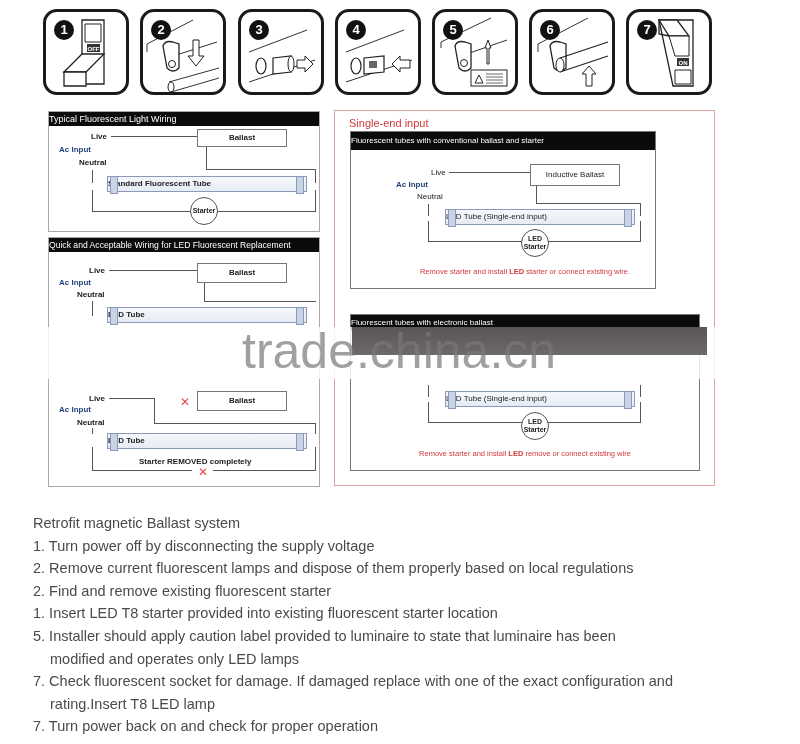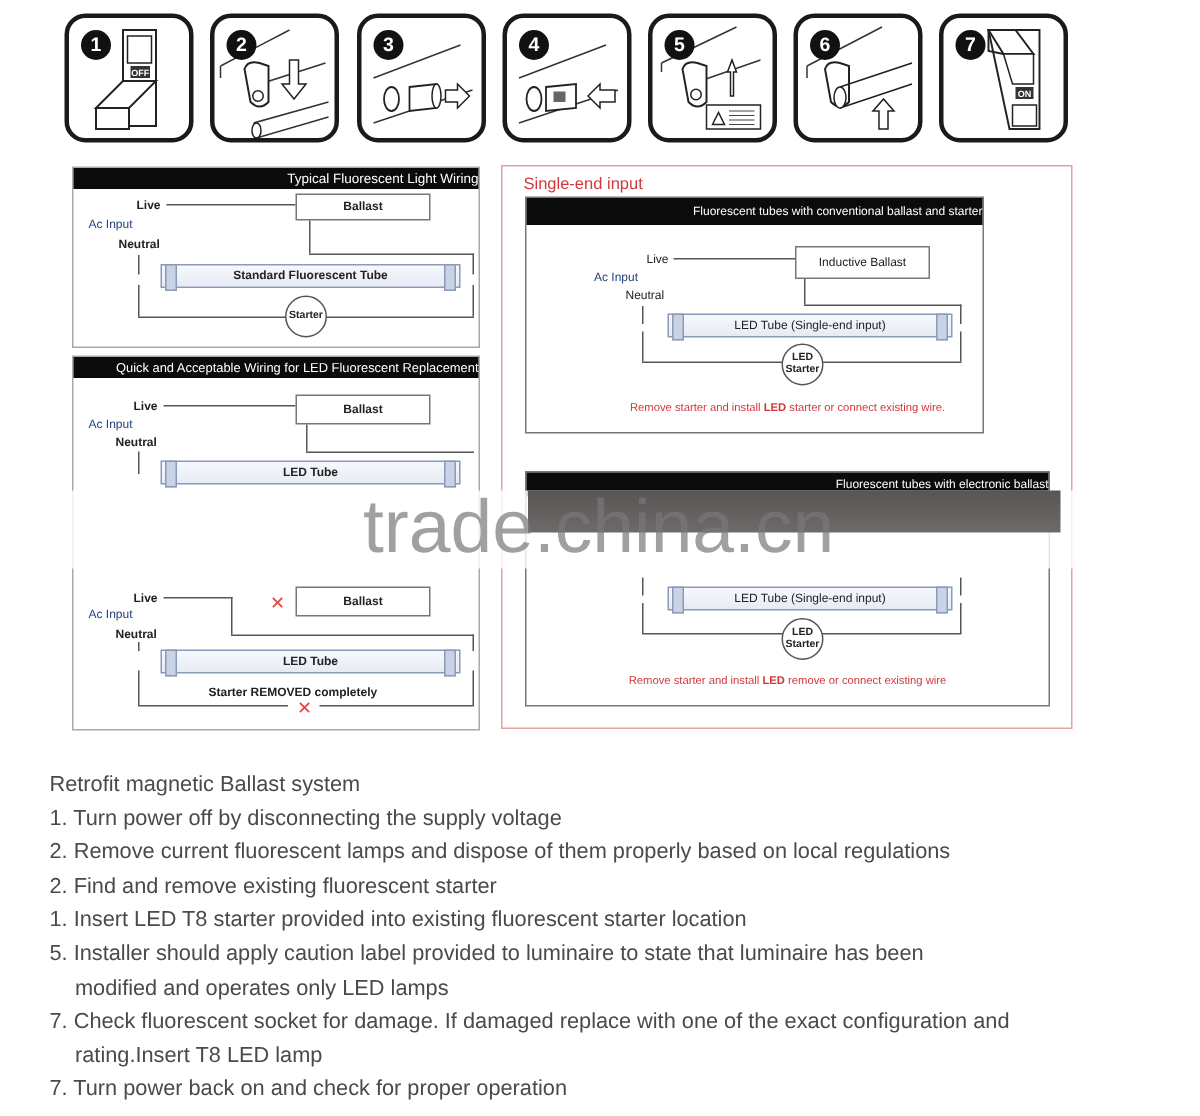--- a/index.html
+++ b/index.html
@@ -14,7 +14,7 @@
 
   
   .panel { position: absolute; background: #fff; border: 1px solid #a9a9a9; }
-  .panel-title { background: #0b0b0b; color: #fff; font: 9px "Liberation Sans", sans-serif; text-align: right; height: 14px; line-height: 14px; }
+  .panel-title { background: #0b0b0b; color: #fff; font: 9px "Liberation Sans", sans-serif; text-align: left; height: 14px; line-height: 14px; }
   .lbl { position: absolute; font: bold 8px "Liberation Sans", sans-serif; color: #222; white-space: nowrap; }
   .lbl.blue { color: #24427c; font-weight: normal; }
   .box { position: absolute; border: 1px solid #777; background: #fff; font: bold 8px "Liberation Sans", sans-serif; text-align: center; }

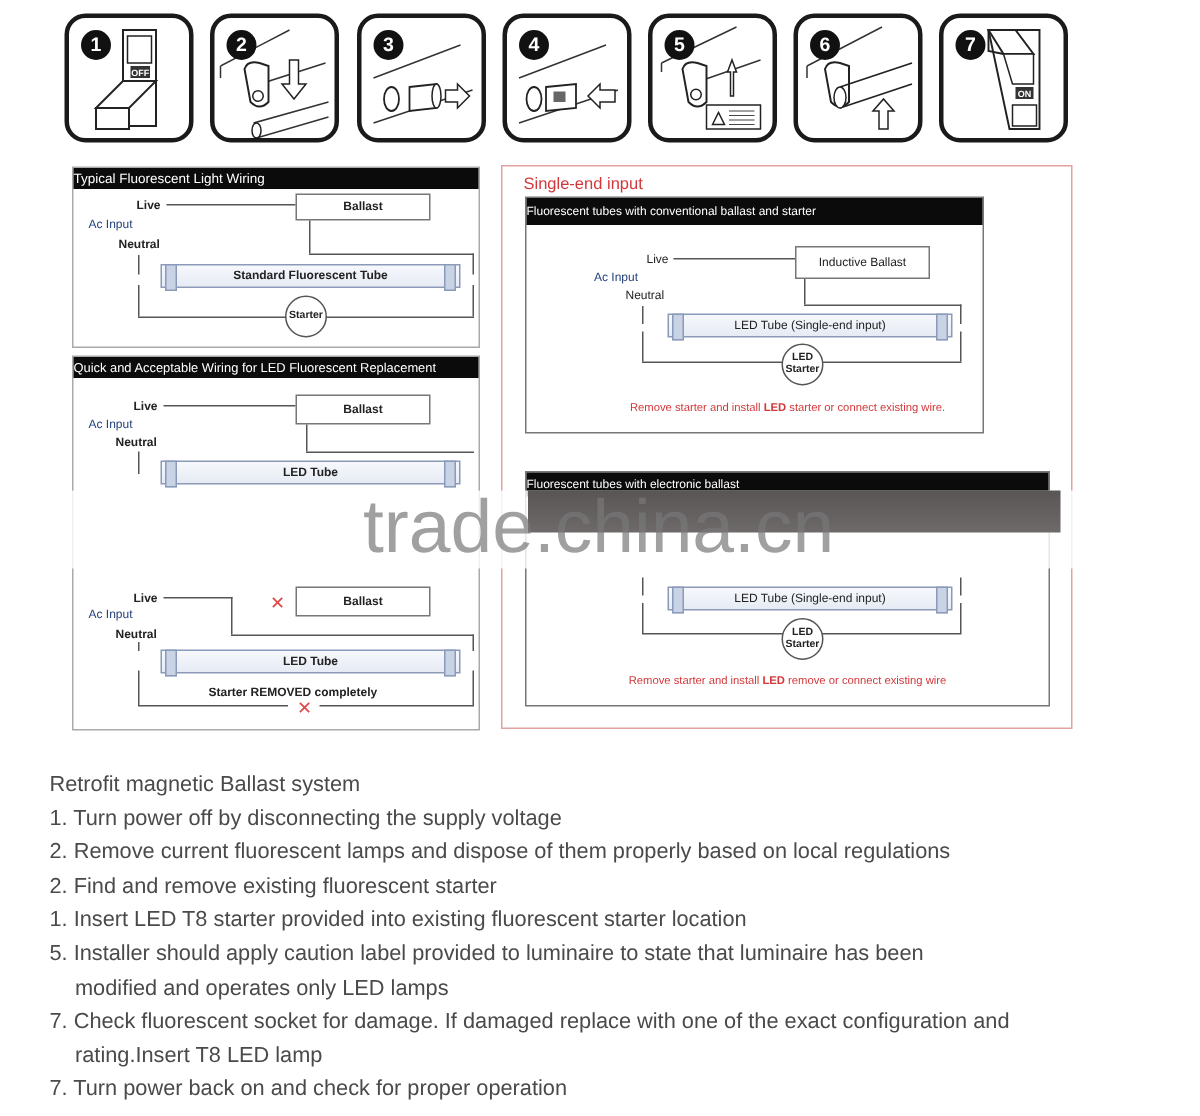--- a/index.html
+++ b/index.html
@@ -16,7 +16,7 @@
   .panel { position: absolute; background: #fff; border: 1px solid #a9a9a9; }
   .panel-title { background: #0b0b0b; color: #fff; font: 9px "Liberation Sans", sans-serif; text-align: left; height: 14px; line-height: 14px; }
   .lbl { position: absolute; font: bold 8px "Liberation Sans", sans-serif; color: #222; white-space: nowrap; }
-  .lbl.blue { color: #24427c; font-weight: normal; }
+  .lbl.blue { color: #24427c; font-weight: bold; }
   .box { position: absolute; border: 1px solid #777; background: #fff; font: bold 8px "Liberation Sans", sans-serif; text-align: center; }
   .tube { position: absolute; border: 1px solid #8a9ab8; background: linear-gradient(#f6f8fc, #e6ebf4); font: bold 8px "Liberation Sans", sans-serif; text-align: center; }
   .tube::before, .tube::after { content: ""; position: absolute; top: -1px; width: 6px; height: calc(100% + 2px); border: 1px solid #8a9ab8; background: #c9d3e6; }

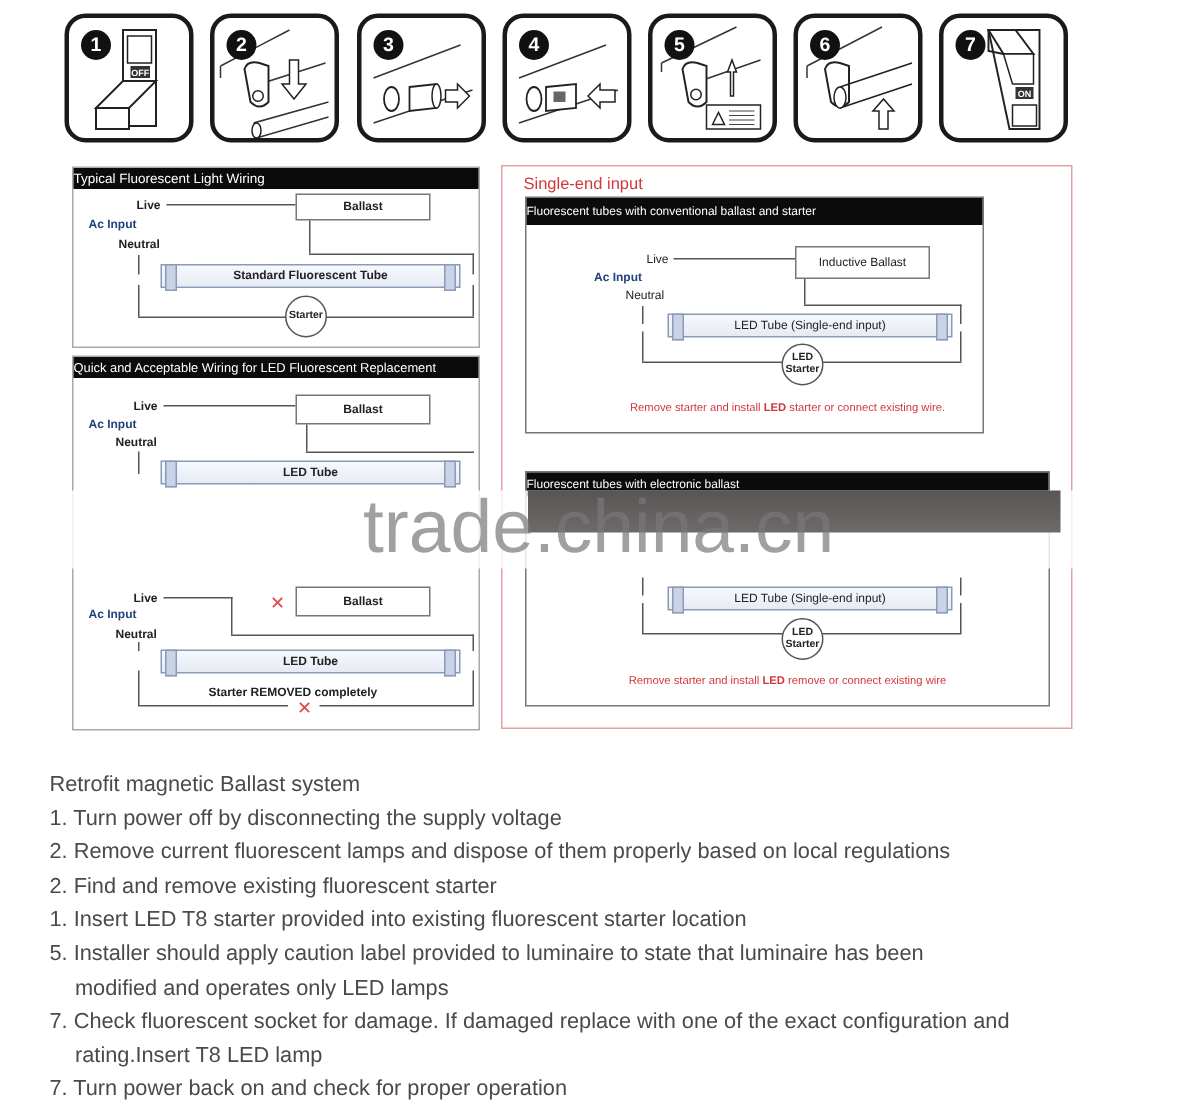--- a/index.html
+++ b/index.html
@@ -18,7 +18,7 @@
   .lbl { position: absolute; font: bold 8px "Liberation Sans", sans-serif; color: #222; white-space: nowrap; }
   .lbl.blue { color: #24427c; font-weight: bold; }
   .box { position: absolute; border: 1px solid #777; background: #fff; font: bold 8px "Liberation Sans", sans-serif; text-align: center; }
-  .tube { position: absolute; border: 1px solid #8a9ab8; background: linear-gradient(#f6f8fc, #e6ebf4); font: bold 8px "Liberation Sans", sans-serif; text-align: center; }
+  .tube { position: absolute; border: 1px solid #8a9ab8; background: linear-gradient(#f6f8fc, #e6ebf4); font: bold 8px "Liberation Sans", sans-serif; text-align: left; }
   .tube::before, .tube::after { content: ""; position: absolute; top: -1px; width: 6px; height: calc(100% + 2px); border: 1px solid #8a9ab8; background: #c9d3e6; }
   .tube::before { left: 2px; } .tube::after { right: 2px; }
   .wire { position: absolute; background: #555; }

